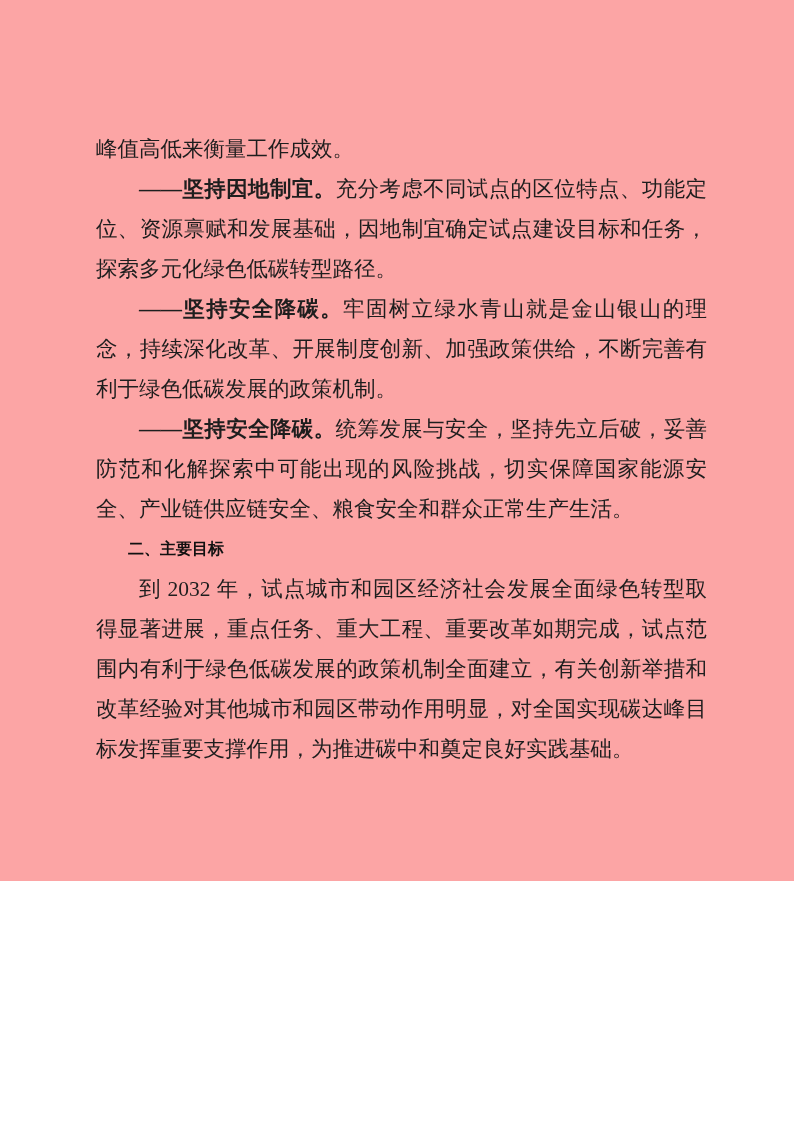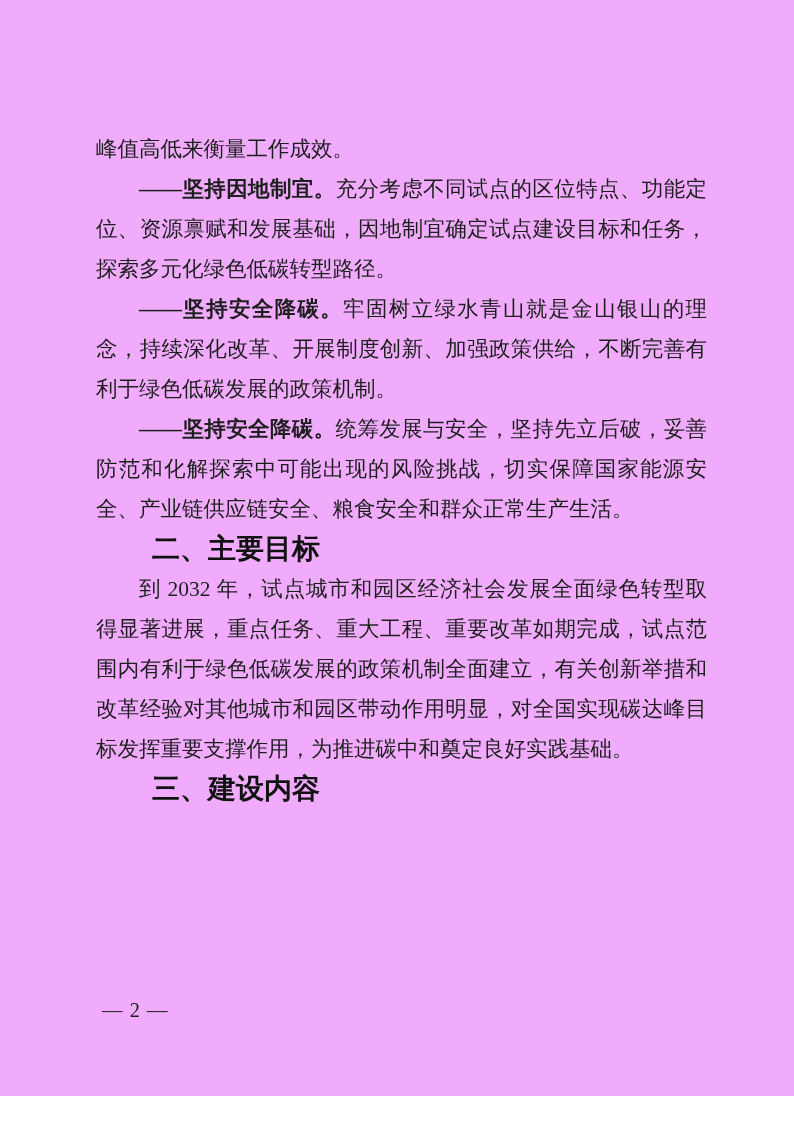--- a/index.html
+++ b/index.html
@@ -10,8 +10,8 @@
   .page {
     position: relative;
     width: 794px;
-    height: 1096px;
-    background: #f0abfc;
+    height: 881px;
+    background: #fca5a5;
     overflow: hidden;
     font-family: "Liberation Serif", "DejaVu Serif", serif;
     color: #1e1e1e;

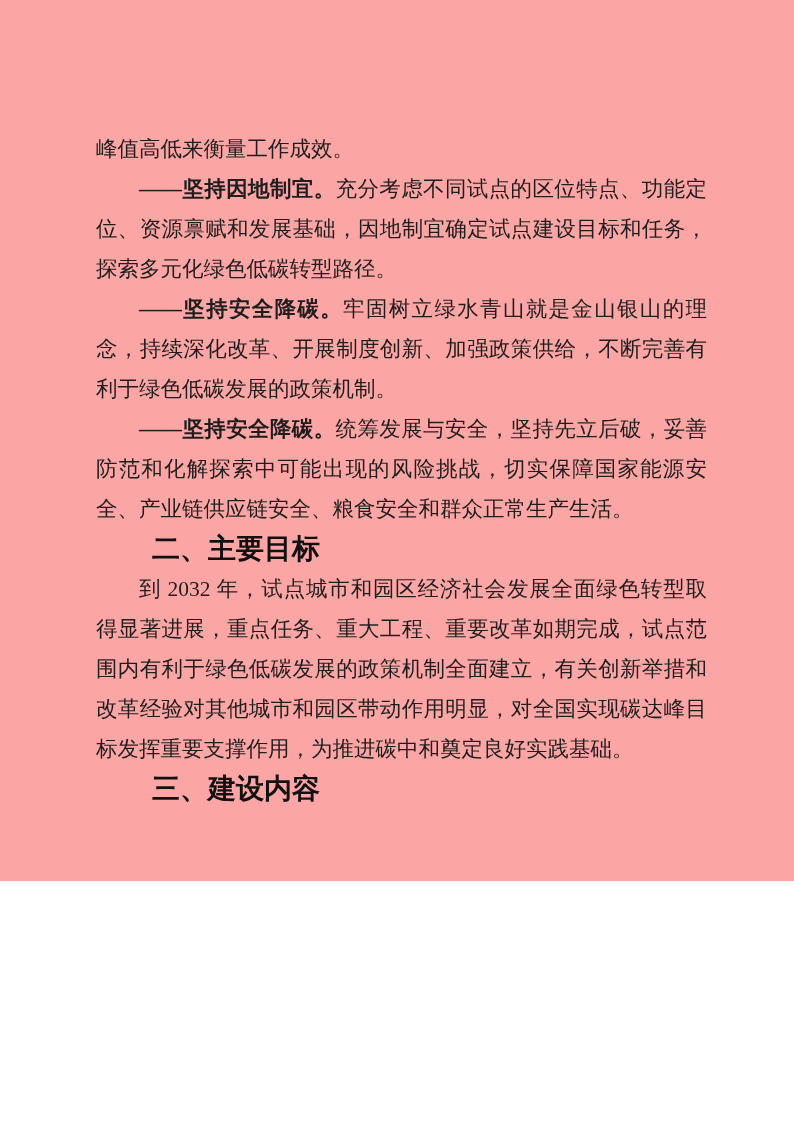--- a/index.html
+++ b/index.html
@@ -39,7 +39,7 @@
     margin: 0;
     font-family: "Liberation Sans", "DejaVu Sans", sans-serif;
     font-weight: bold;
-    font-size: 28px;
+    font-size: 16px;
     line-height: 40px;
     text-indent: 2em;
     color: #111111;

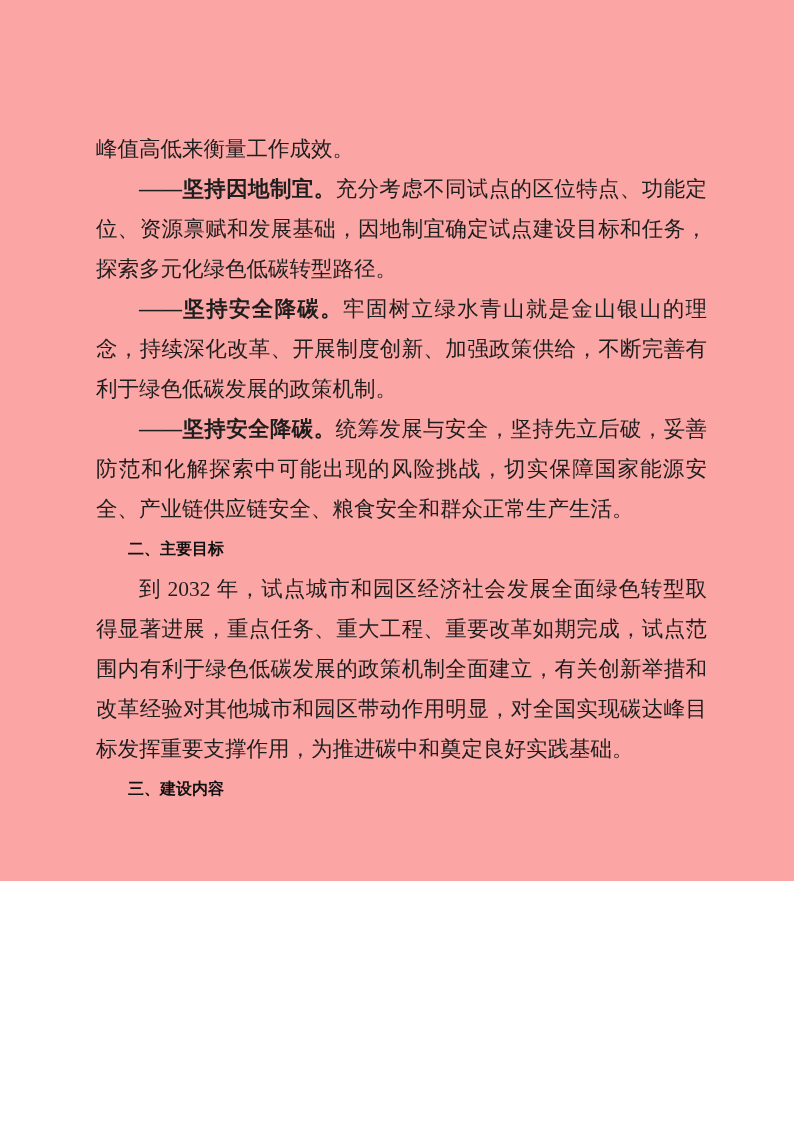--- a/index.html
+++ b/index.html
@@ -74,7 +74,6 @@
 
     <p class="para indent">到 2032 年，试点城市和园区经济社会发展全面绿色转型取得显著进展，重点任务、重大工程、重要改革如期完成，试点范围内有利于绿色低碳发展的政策机制全面建立，有关创新举措和改革经验对其他城市和园区带动作用明显，对全国实现碳达峰目标发挥重要支撑作用，为推进碳中和奠定良好实践基础。</p>
 
-    <h2 class="heading">三、建设内容</h2>
 
   </div>
 

